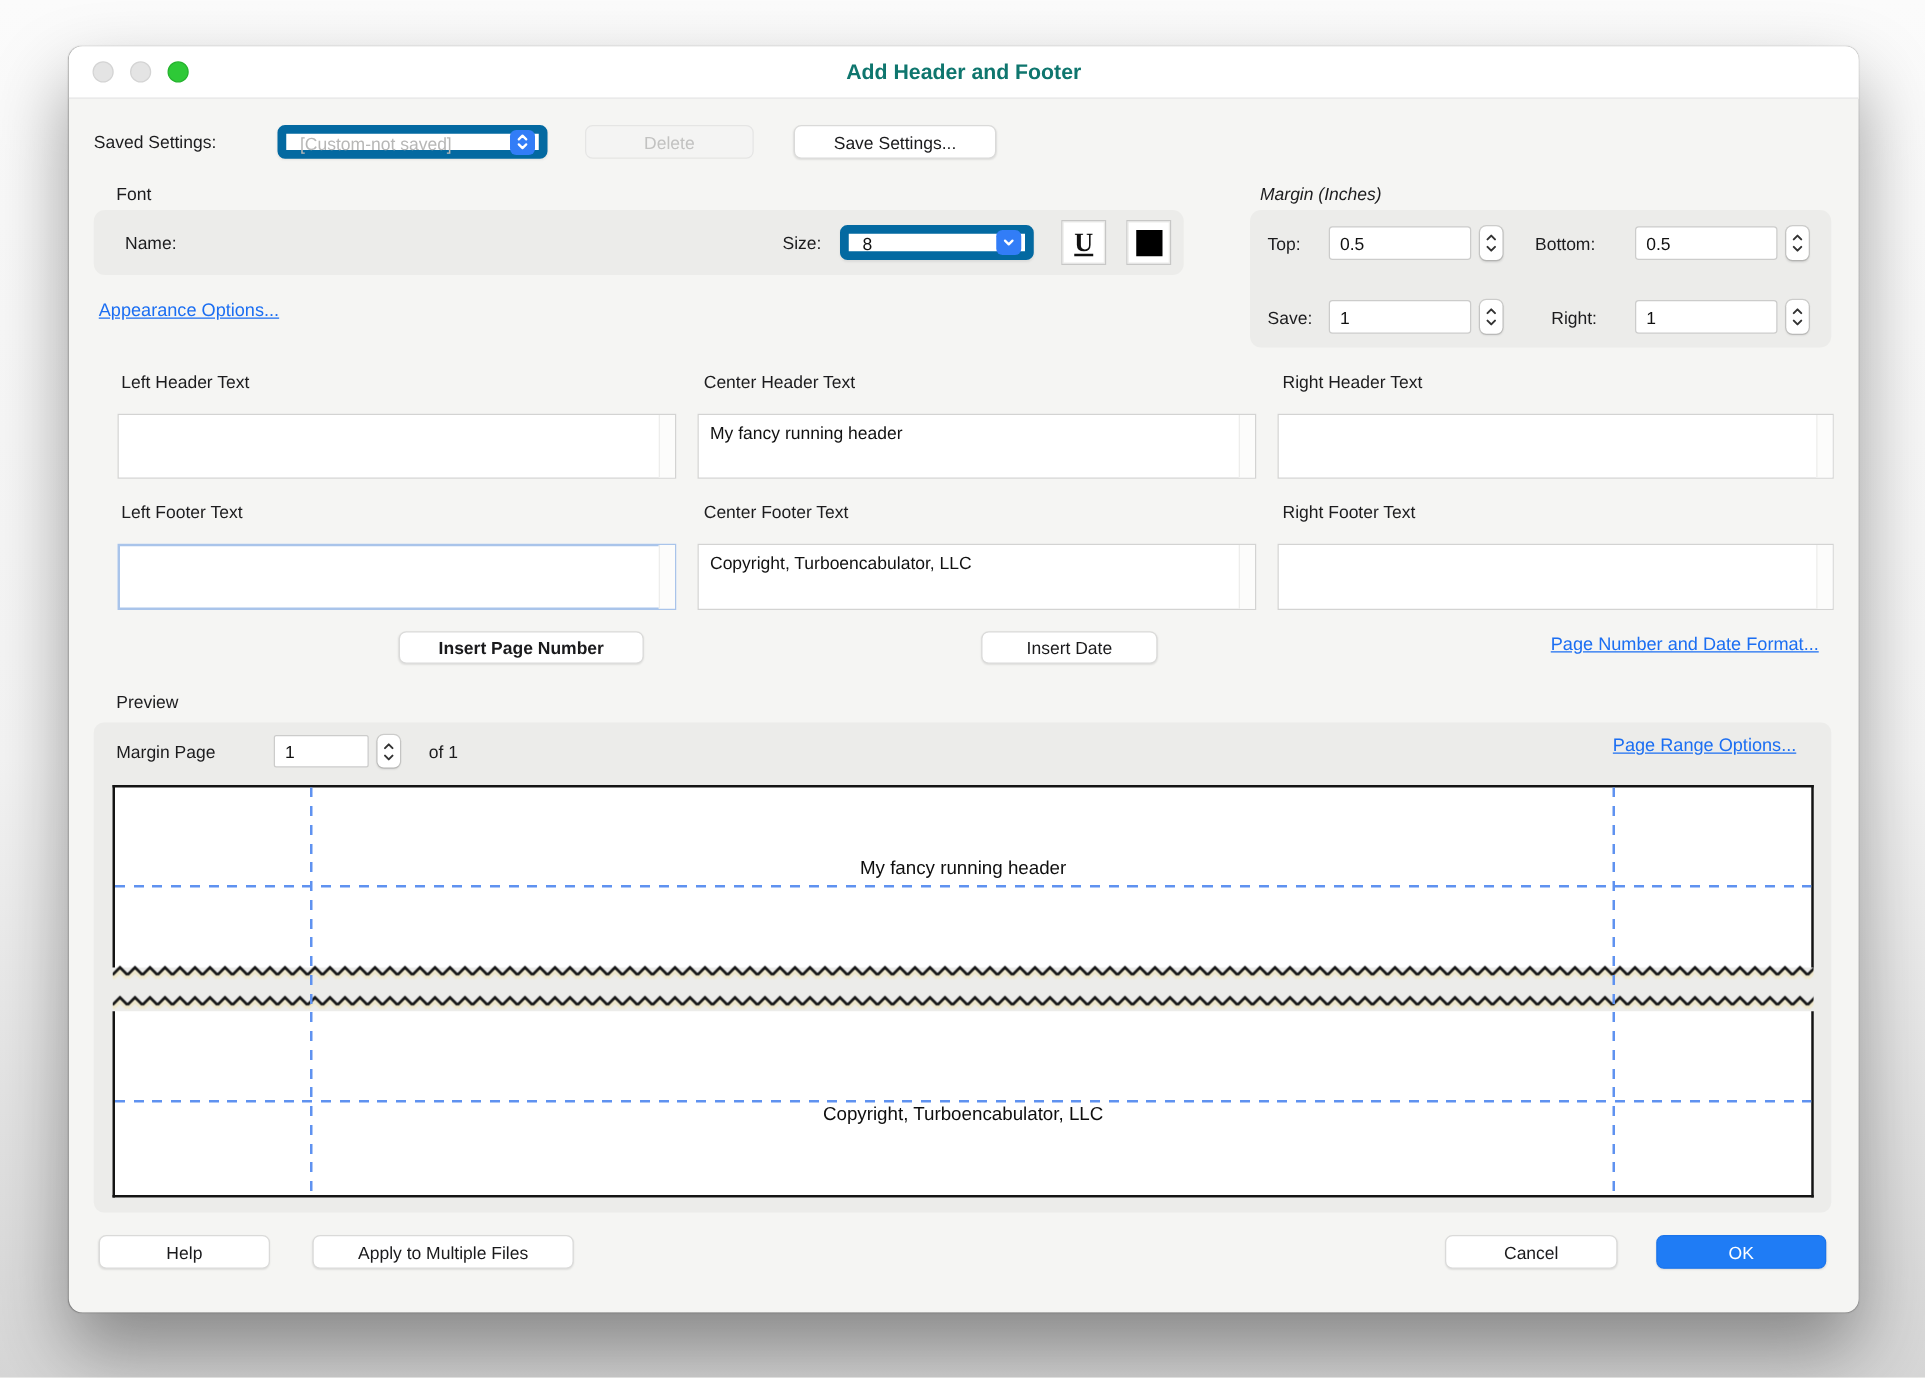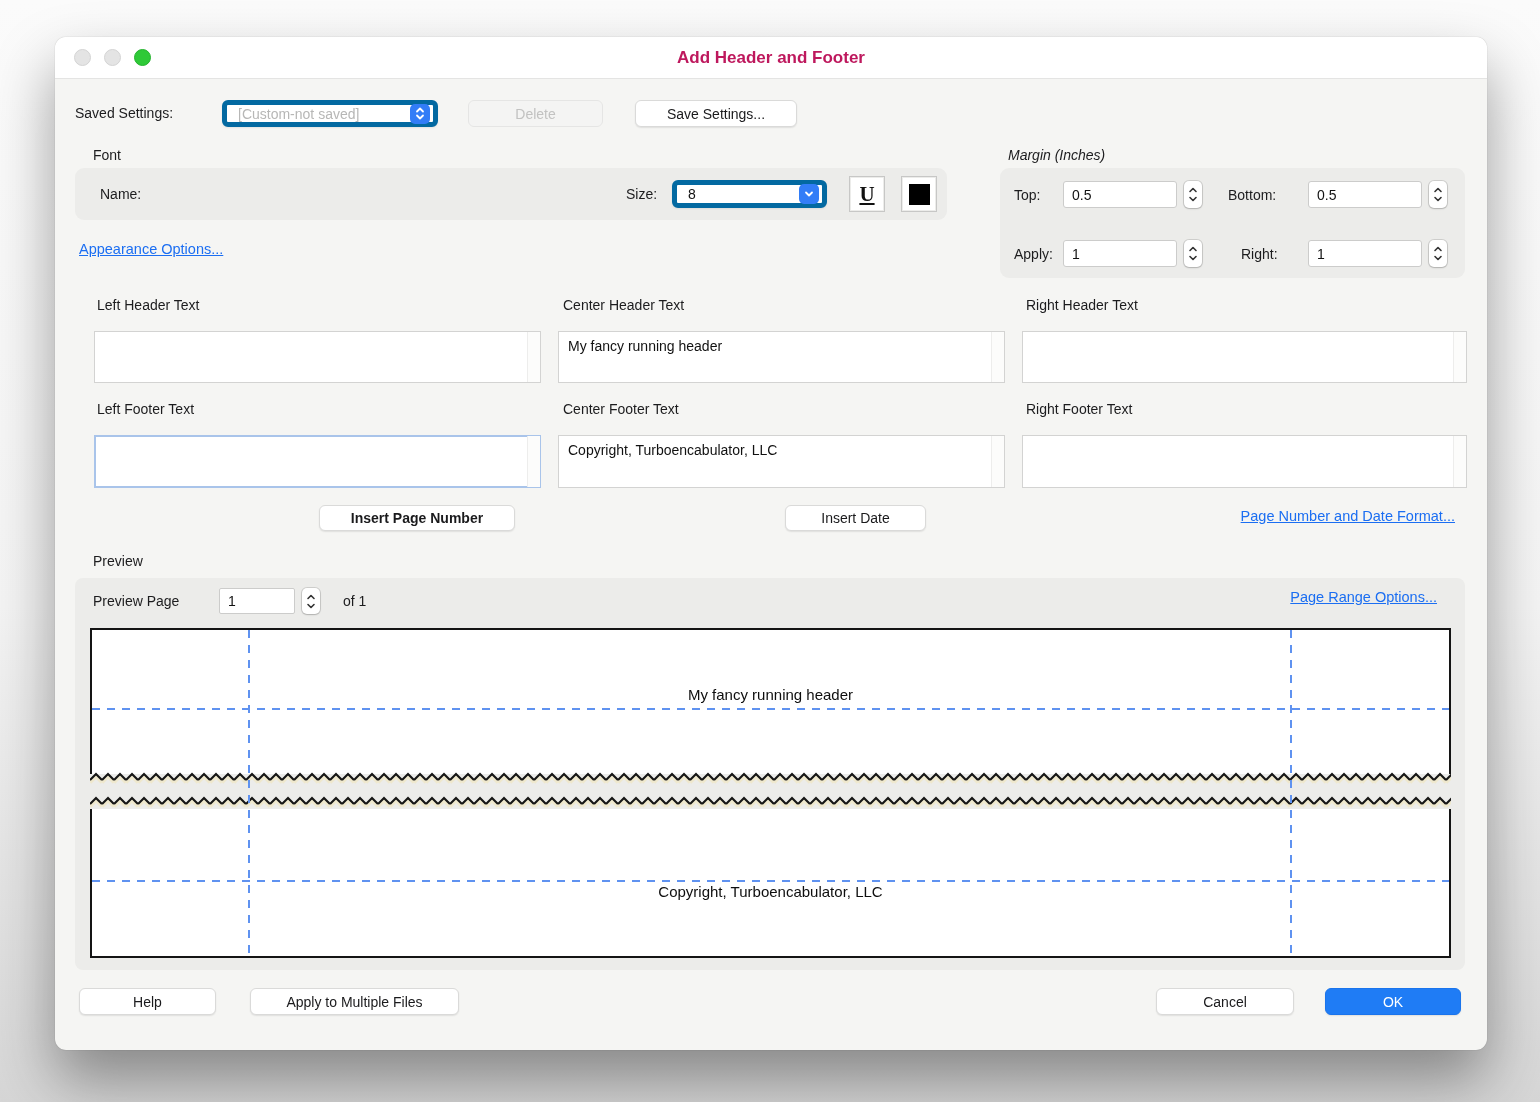--- a/index.html
+++ b/index.html
@@ -16,7 +16,7 @@
   }
   
   .titlebar { position:absolute; top:0; left:0; right:0; height:42px; background:#ffffff; border-bottom:1px solid #e4e4e3; }
-  .title { text-align:center; line-height:42px; font-size:17px; font-weight:700; color:#be185d; }
+  .title { text-align:center; line-height:42px; font-size:17px; font-weight:700; color:#0f766e; }
   .traffic { position:absolute; left:19px; top:12px; display:flex; gap:13px; }
   .light { width:17px; height:17px; border-radius:50%; cursor:default; }
   .light.gray { background:#e4e4e4; border:1px solid #d4d4d4; }

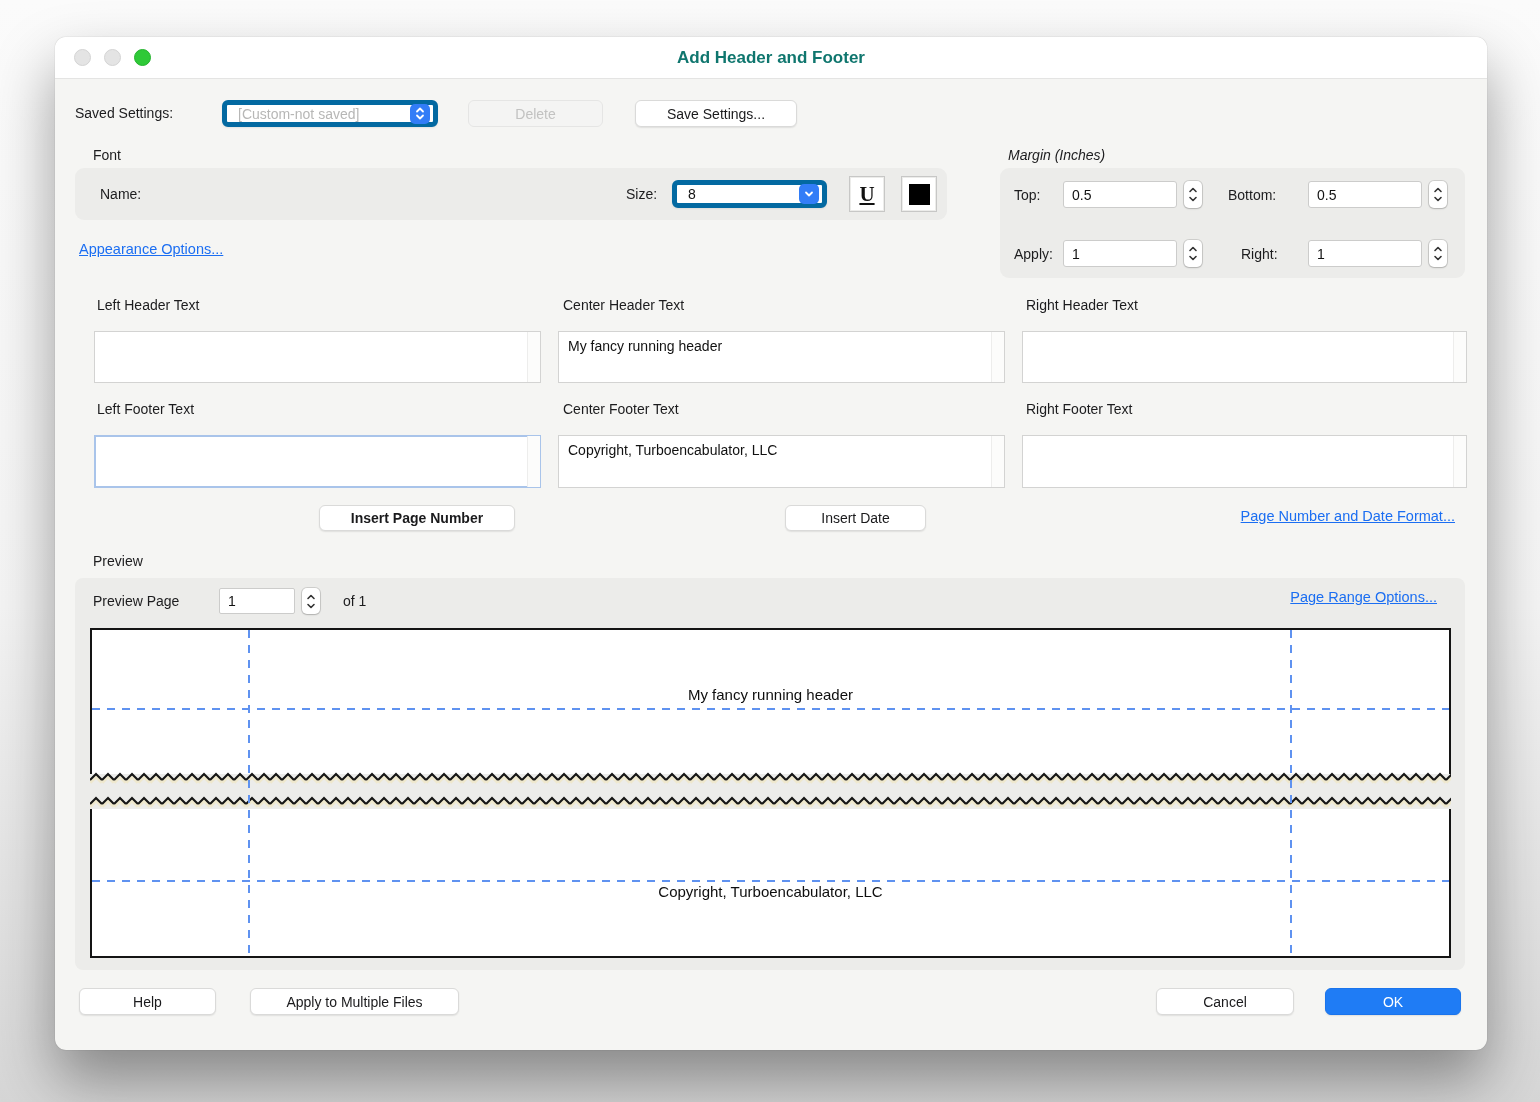--- a/index.html
+++ b/index.html
@@ -24,8 +24,8 @@
   
   .lbl { position:absolute; font-size:14px; color:#1c1c1e; white-space:nowrap; }
   .groupbox { position:absolute; background:#ececea; border-radius:9px; }
-  .combo { position:absolute; background:#fff; border:5px solid #0369a1; border-radius:6px;
-           box-shadow:0 1px 2px rgba(0,0,0,.07); display:flex; align-items:center;
+  .combo { position:absolute; background:#fff; border:7px solid #0369a1; border-radius:6px;
+           box-shadow:0 1px 2px rgba(0,0,0,.07); display:flex; 
            padding:0 30px 0 11px; font-size:14px; color:#111; cursor:default; }
   .combo.dim { color:#b7b7b6; }
   .chip { position:absolute; right:3px; top:50%; transform:translateY(-50%); width:20px; height:20px;

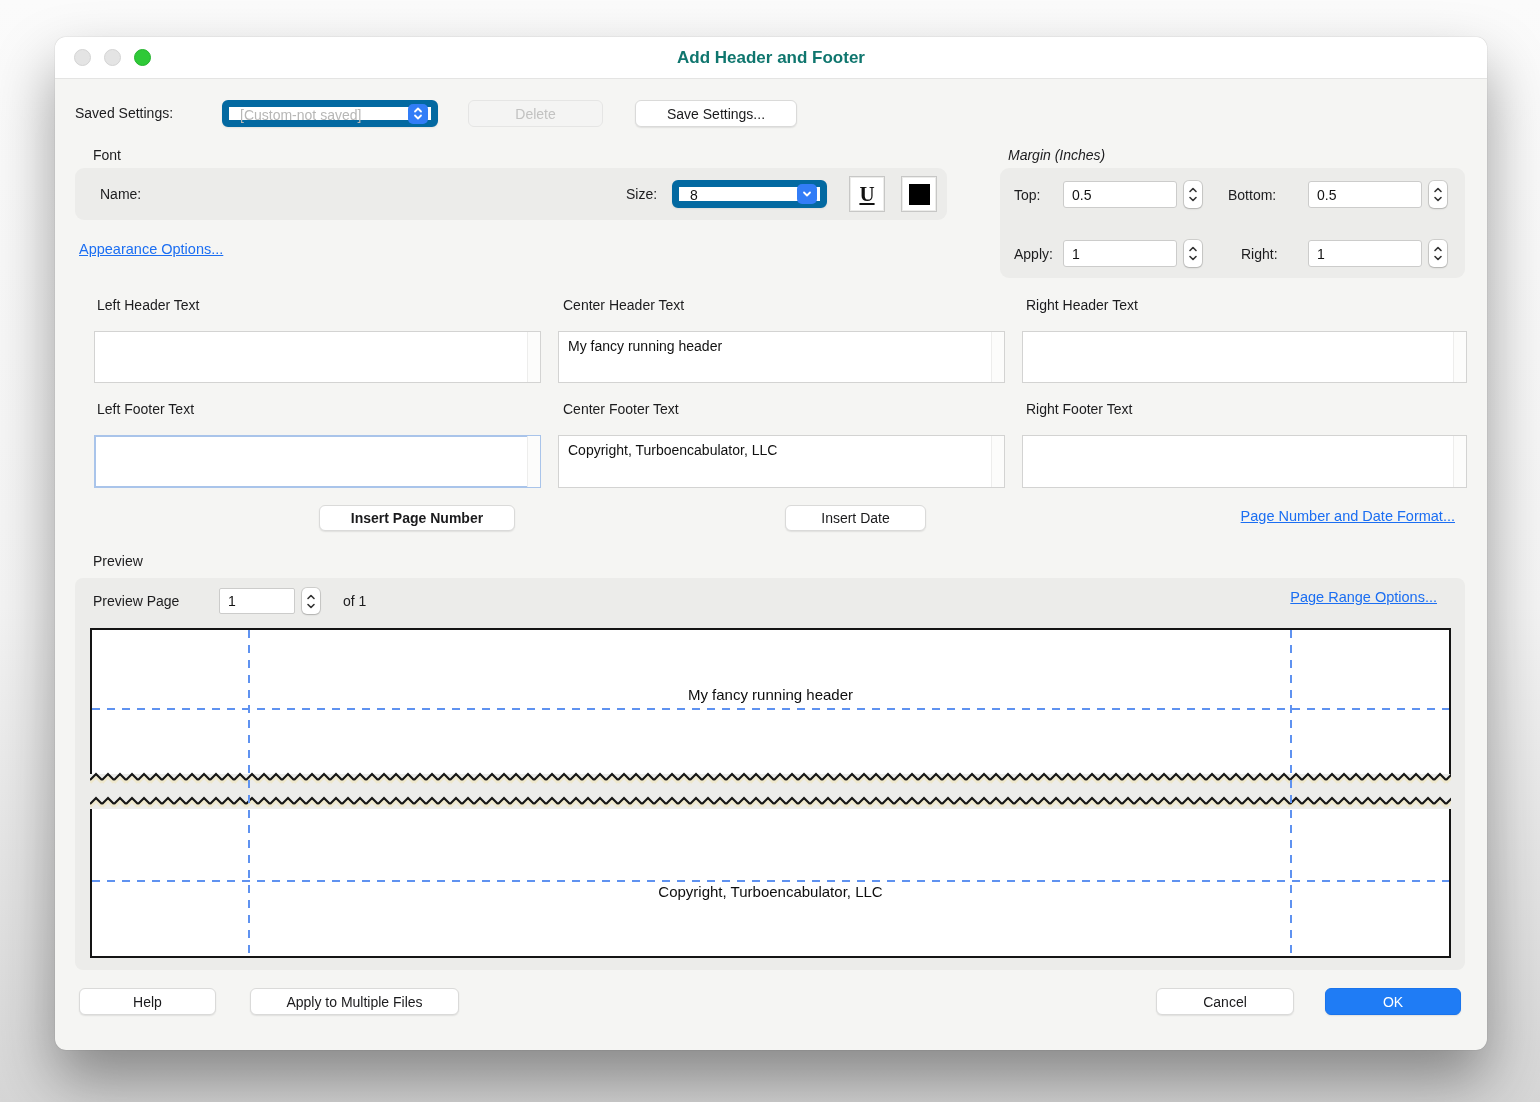--- a/index.html
+++ b/index.html
@@ -137,7 +137,7 @@
           <path d="M2 1.5 L5 4.5 L8 1.5" fill="none" stroke="#333" stroke-width="1.6" stroke-linecap="round" stroke-linejoin="round"></path>
         </svg>
     </div>
-    <div class="lbl" style="left:14px; top:78px; position:absolute;">Apply:</div>
+    <div class="lbl" style="left:14px; top:78px; position:absolute;">Save:</div>
     <input class="field" style="left: 63px; top: 72px; width: 114px; height: 27px;" value="1">
     <div class="stepper" style="left:184px; top:72px; height:27px;">
       <svg class="chev" width="10" height="6" viewBox="0 0 10 6">

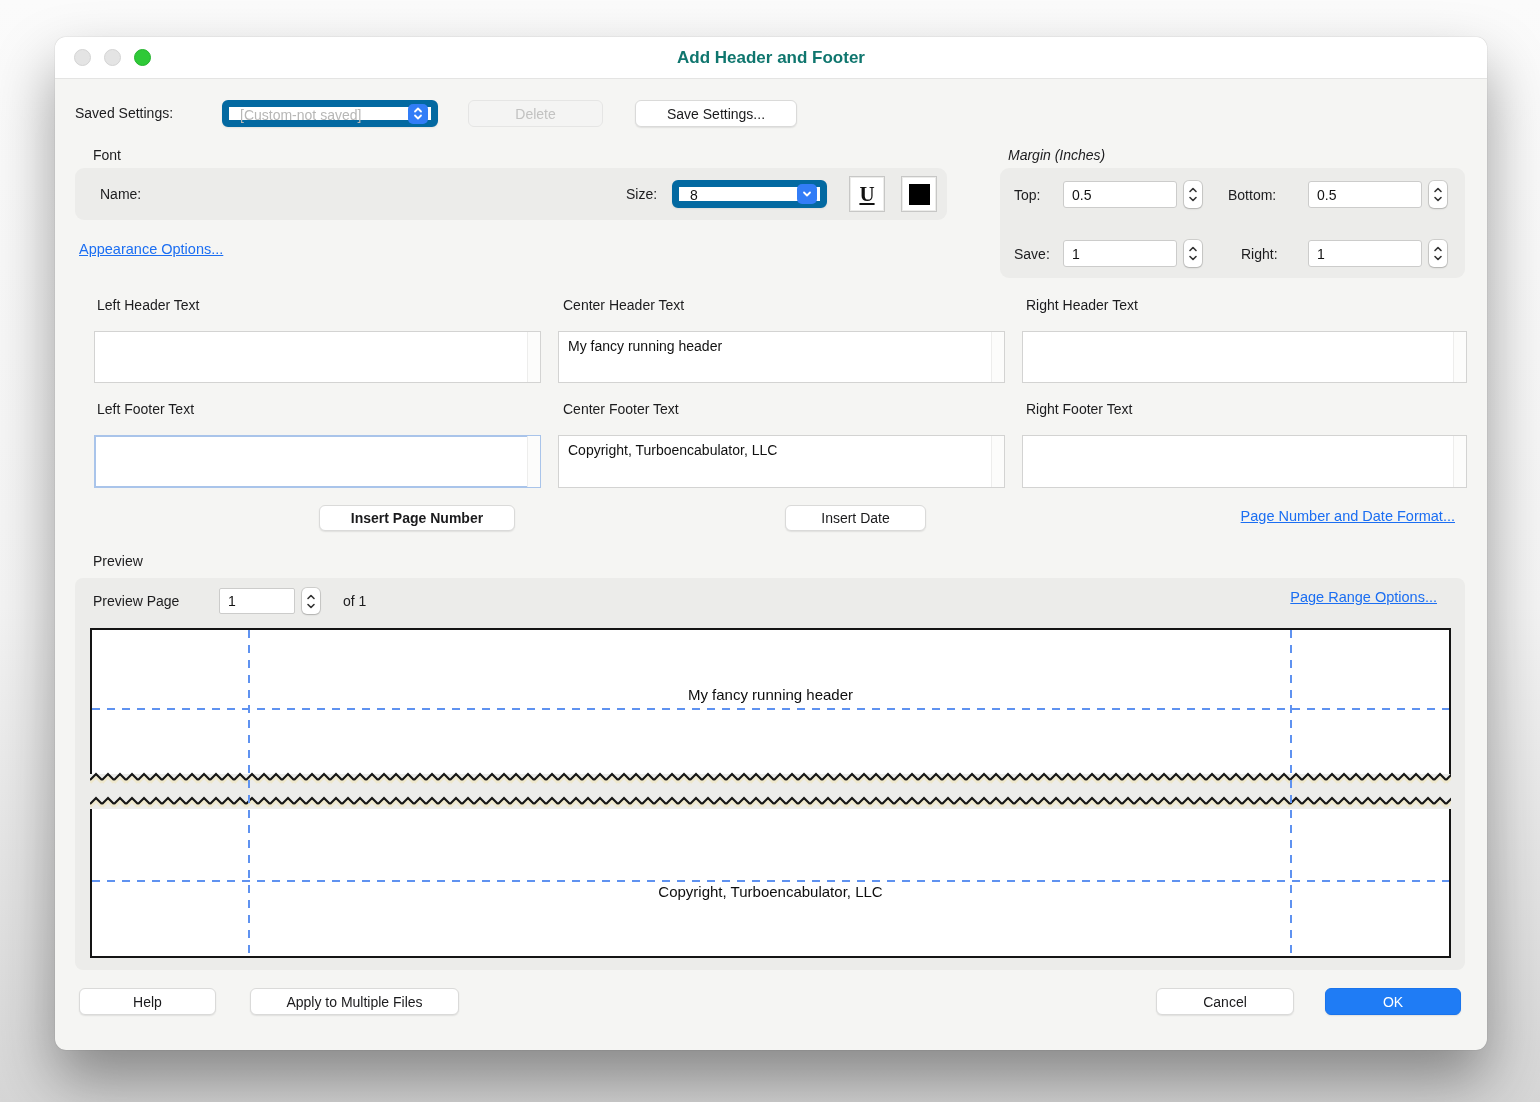--- a/index.html
+++ b/index.html
@@ -199,7 +199,7 @@
 
   <div class="lbl" style="left:38px; top:516px;">Preview</div>
   <div class="groupbox" style="left:20px; top:541px; width:1390px; height:392px; border-radius:8px;">
-    <div class="lbl" style="left:18px; top:15px; position:absolute;">Preview Page</div>
+    <div class="lbl" style="left:18px; top:15px; position:absolute;">Margin Page</div>
     <input class="field" style="left: 144px; top: 10px; width: 76px; height: 26px; border-radius: 2px;" value="1">
     <div class="stepper" style="left:227px; top:10px; height:26px;">
       <svg class="chev" width="10" height="6" viewBox="0 0 10 6">

